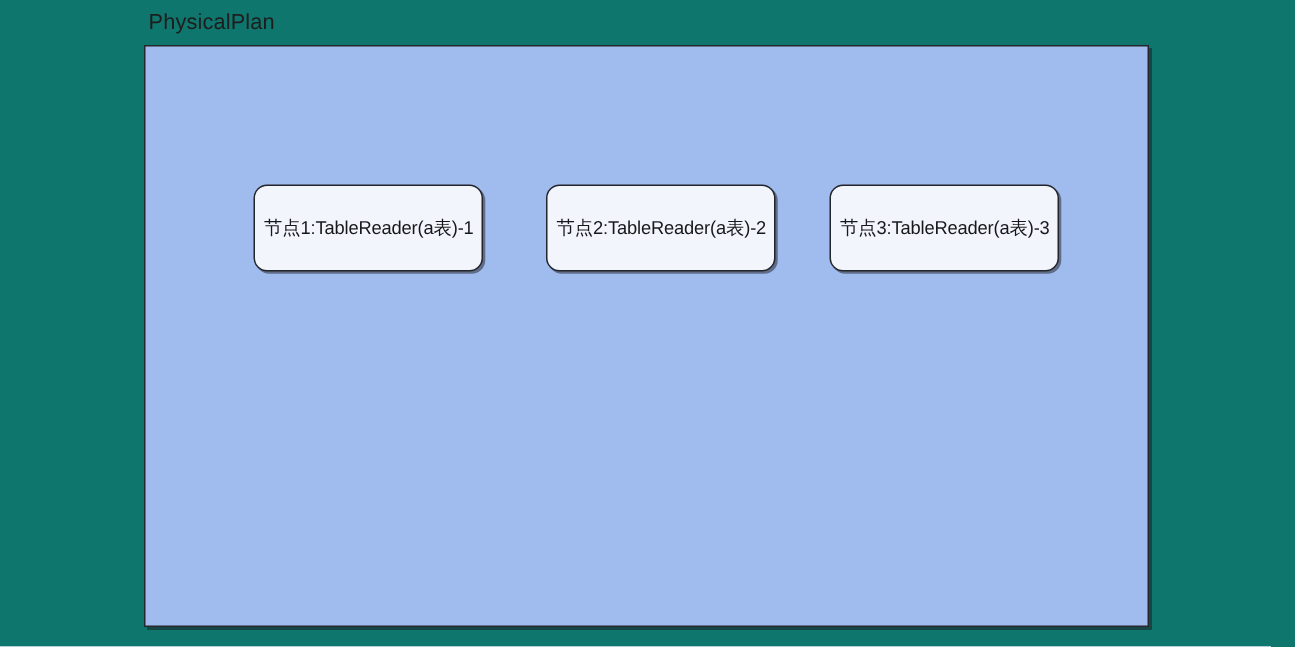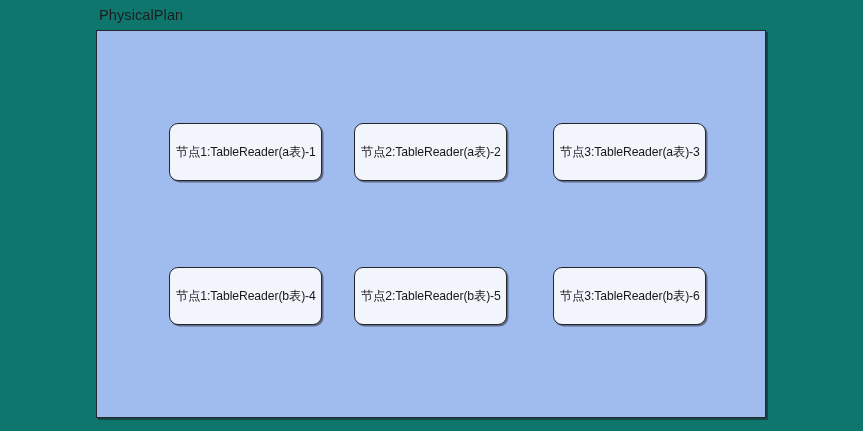--- a/index.html
+++ b/index.html
@@ -75,7 +75,7 @@
     box-shadow: 1.5px 1.5px 0 rgba(30,32,38,0.5);
   }
   .node-box.col-0 { left: 72px; }
-  .node-box.col-1 { left: 257px; }
+  .node-box.col-1 { left: 267px; }
   .node-box.col-2 { left: 456px; }
 
   .node-label {

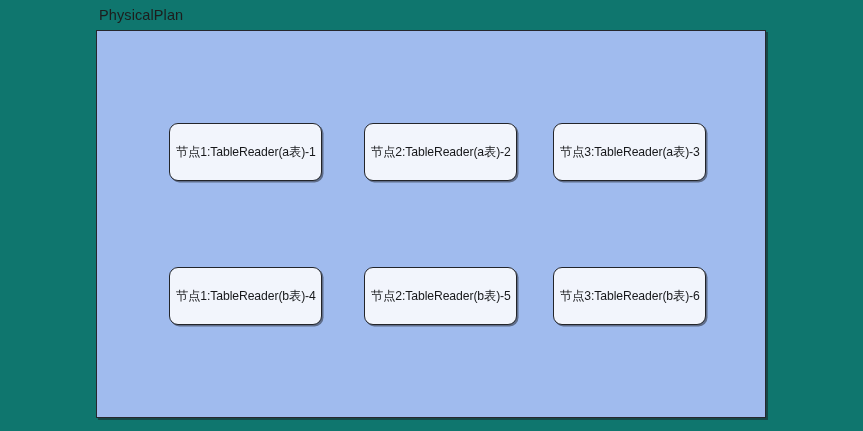--- a/index.html
+++ b/index.html
@@ -108,17 +108,6 @@
       </div>
     </div>
 
-    <div class="node-row" id="node-row-b">
-      <div class="node-box col-0">
-        <span class="node-label">节点1:TableReader(b表)-4</span>
-      </div>
-      <div class="node-box col-1">
-        <span class="node-label">节点2:TableReader(b表)-5</span>
-      </div>
-      <div class="node-box col-2">
-        <span class="node-label">节点3:TableReader(b表)-6</span>
-      </div>
-    </div>
 
   </div>
 </div>

